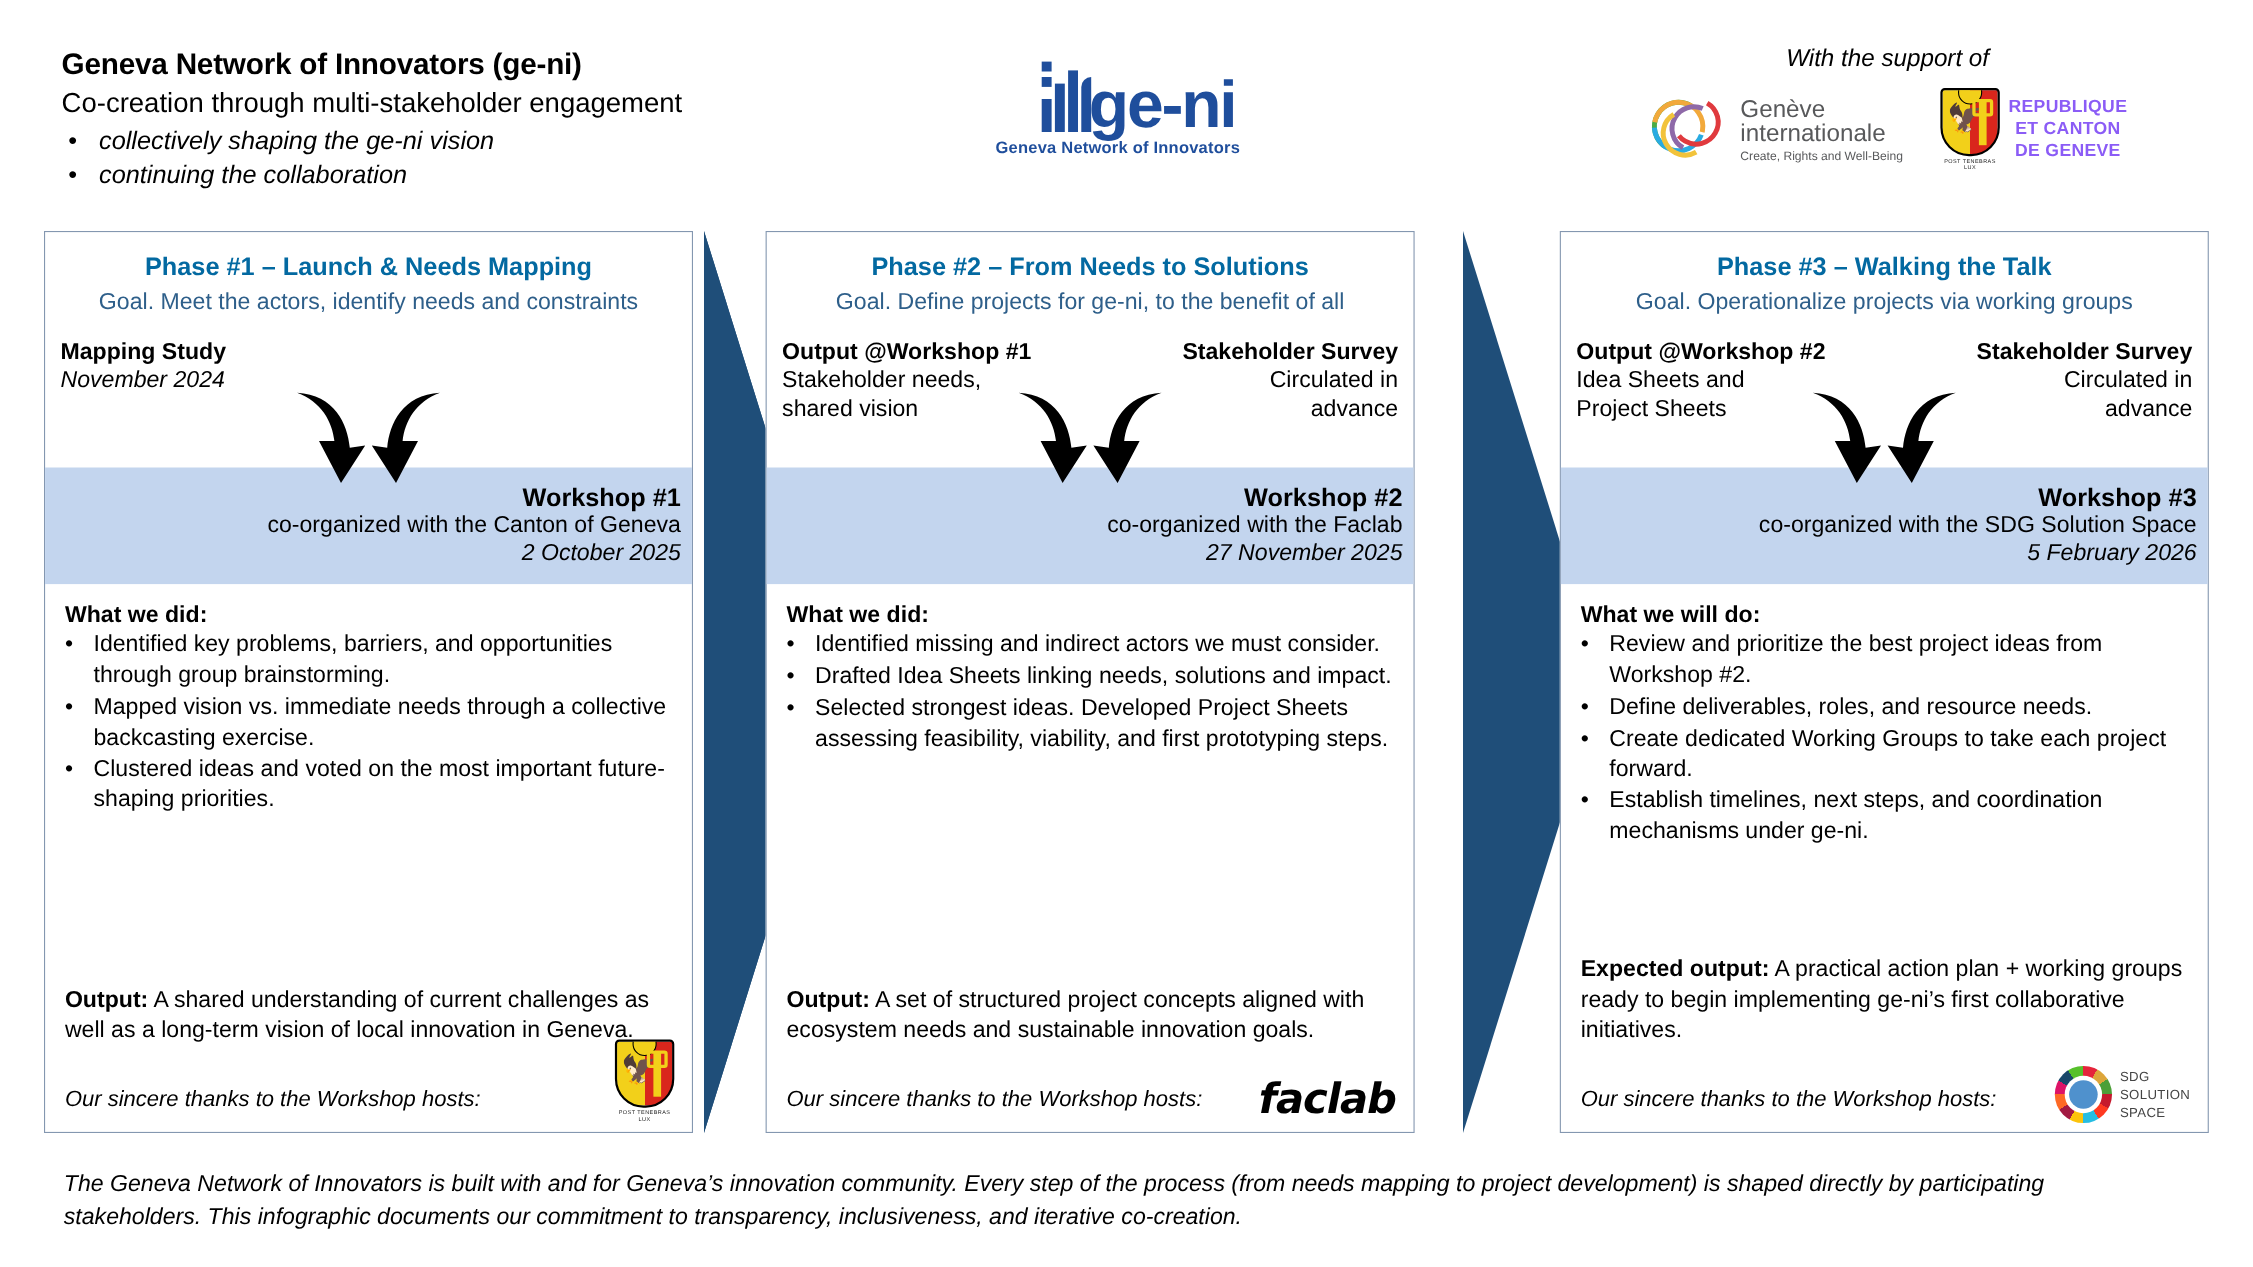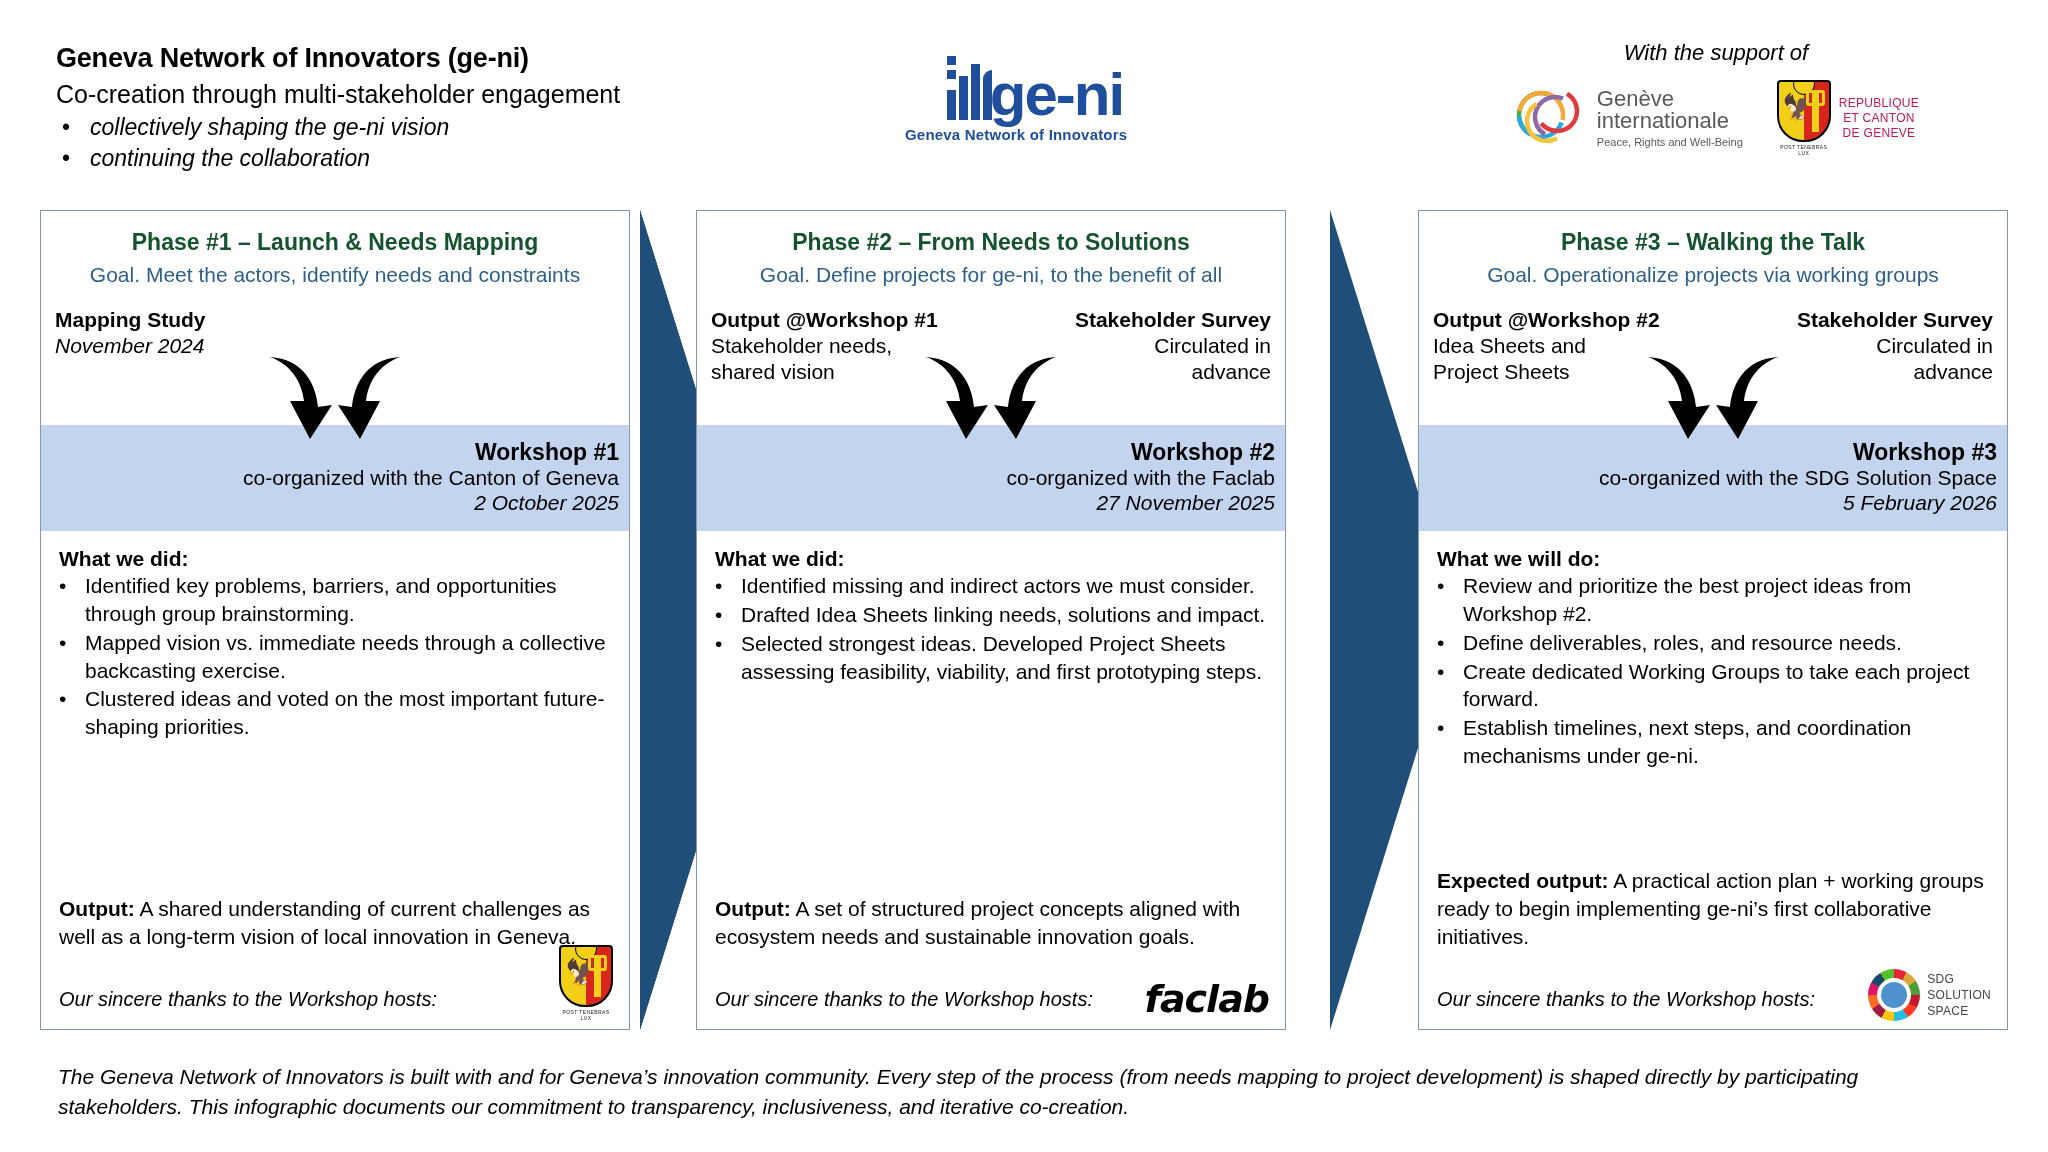--- a/index.html
+++ b/index.html
@@ -50,7 +50,7 @@
   .crest-sun{ position:absolute; left:50%; transform:translateX(-50%); top:-9px; width:22px; height:22px; border-radius:50%;
      background:#f2d01a; border:1.5px solid #000; }
   .crest-sub{ font-size:5px; text-align:center; letter-spacing:0.4px; margin-top:2px; color:#222;}
-  .crest-words{ font-size:12px; color:#be185d; line-height:1.25; letter-spacing:0.3px; }
+  .crest-words{ font-size:16px; color:#8b5cf6; line-height:1.25; letter-spacing:0.3px;font-weight:bold; }
   .eagle{ position:absolute; left:4px; top:12px; font-size:26px; line-height:1; color:#000; }
   .key{ position:absolute; right:10px; top:10px; width:7px; height:40px; background:#f2d01a; }
   .keyhead{ position:absolute; right:4px; top:8px; width:19px; height:16px; border:3px solid #f2d01a; border-radius:3px;}

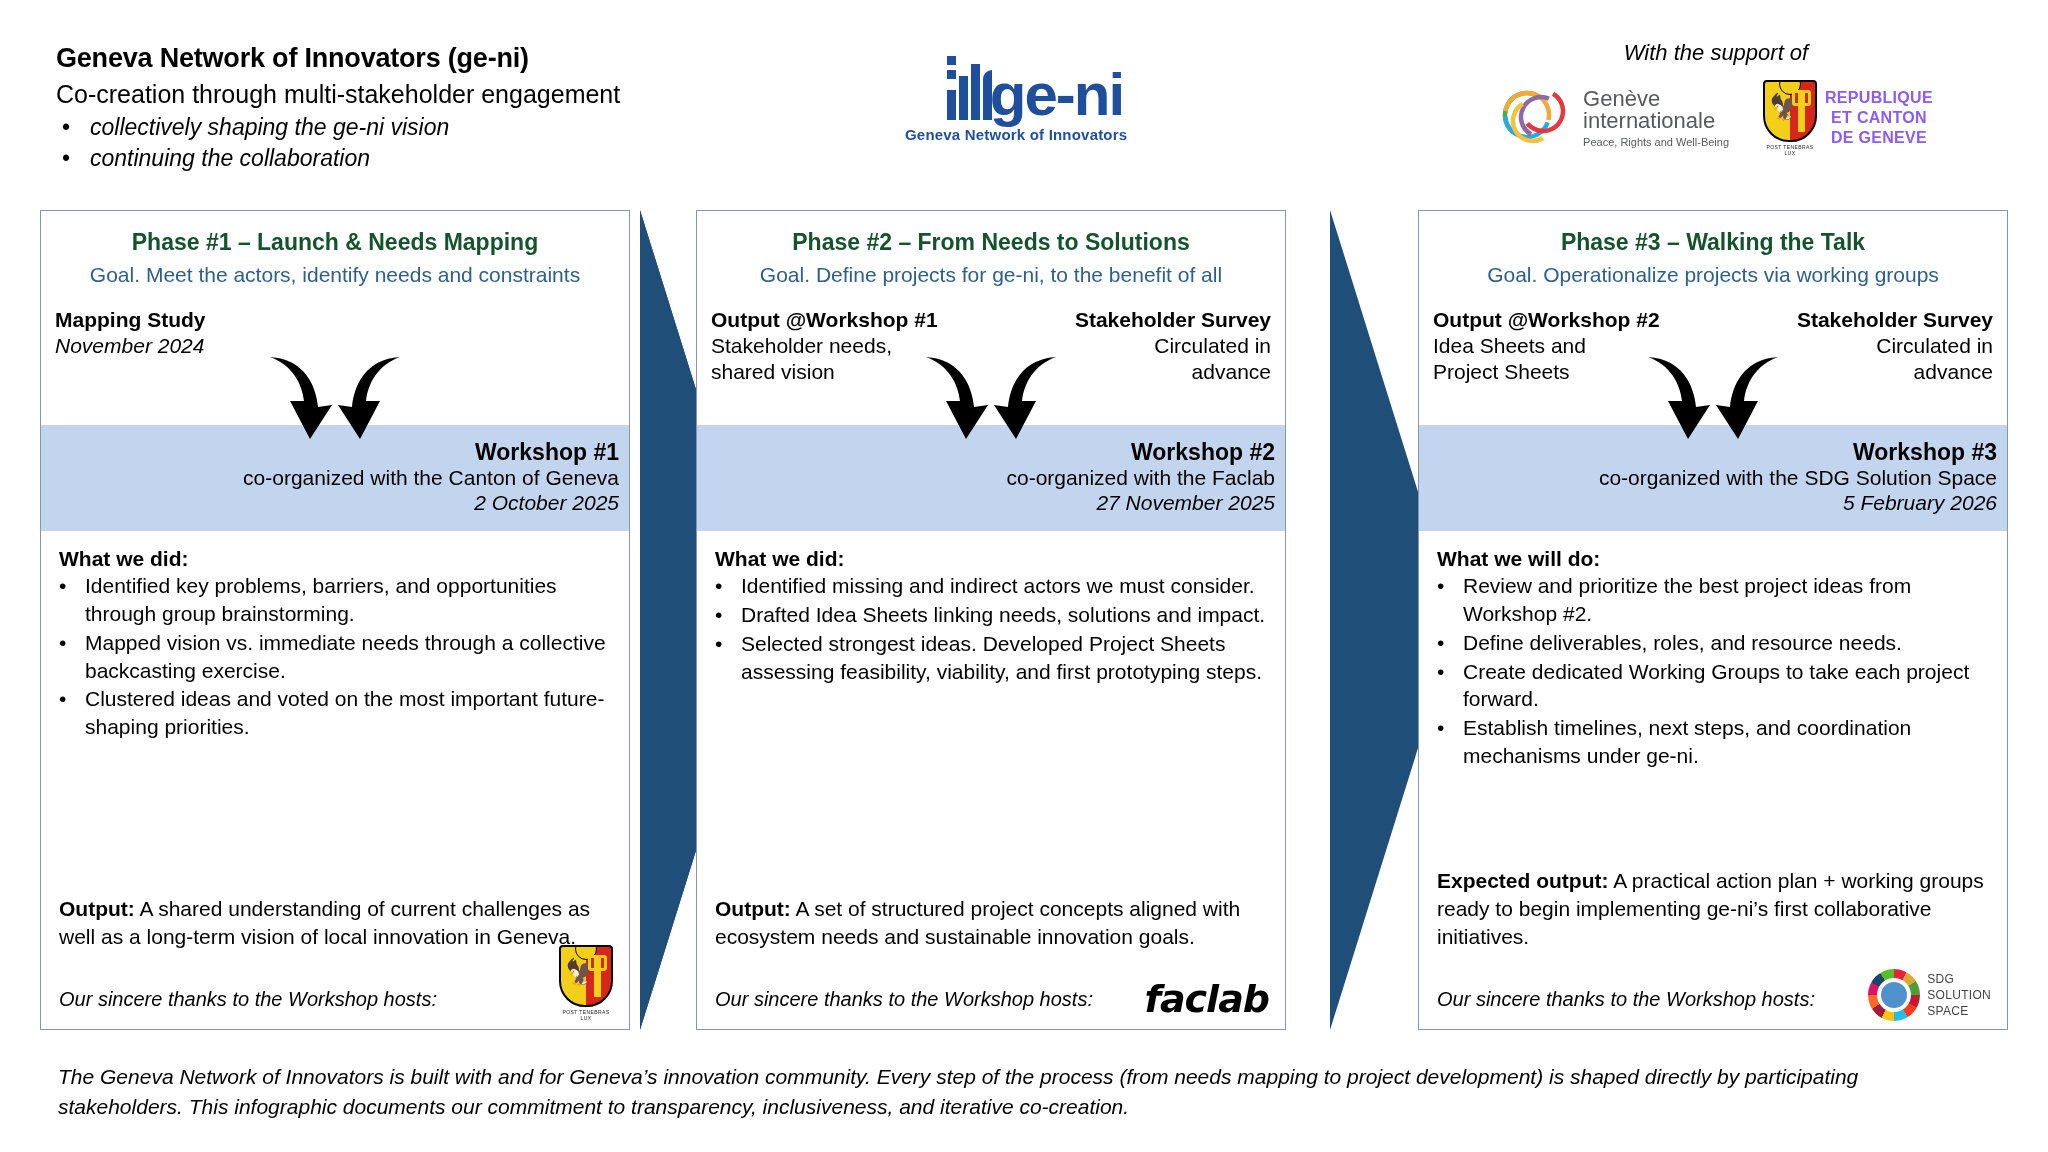--- a/index.html
+++ b/index.html
@@ -165,7 +165,7 @@
         <div class="gi-text">
           <div class="gi-t1">Genève</div>
           <div class="gi-t1">internationale</div>
-          <div class="gi-t2">Peace, Rights and Well-Being</div>
+          <div class="gi-t2">Create, Rights and Well-Being</div>
         </div>
       </div>
 

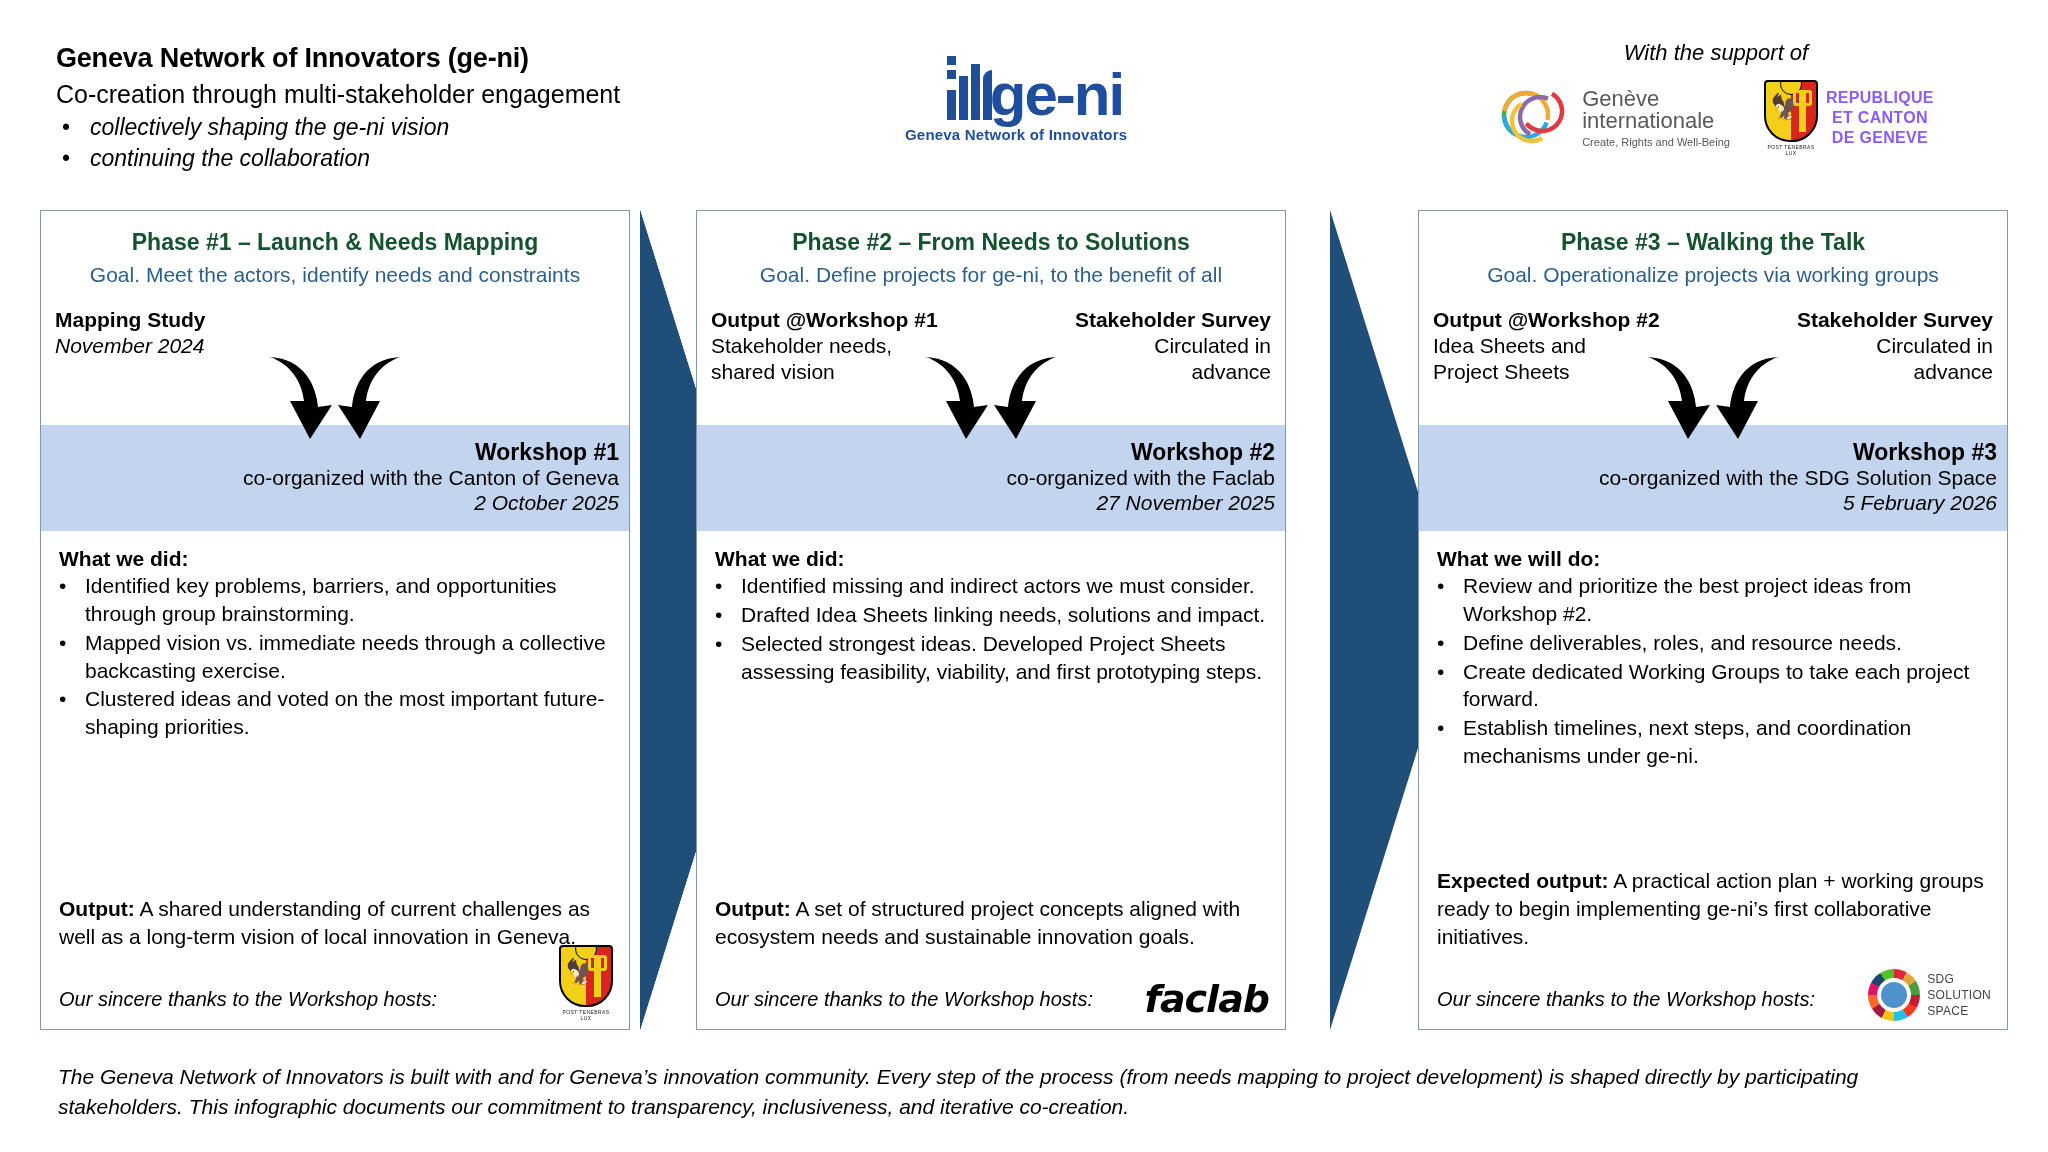--- a/index.html
+++ b/index.html
@@ -64,7 +64,7 @@
   .col.c3{ left:1378px; }
 
   .col-head{ padding:18px 12px 4px; text-align:center; }
-  .col-title{ font-size:23px; font-weight:bold; color:#14532d; line-height:1.2; }
+  .col-title{ font-size:23px; font-weight:bold; color:#0369a1; line-height:1.2; }
   .col-goal{ font-size:21px; color:#2e5f8a; margin-top:5px; line-height:1.2; }
 
   .inputs{ position:relative; height:118px; padding:0 14px; margin-top:16px; }

